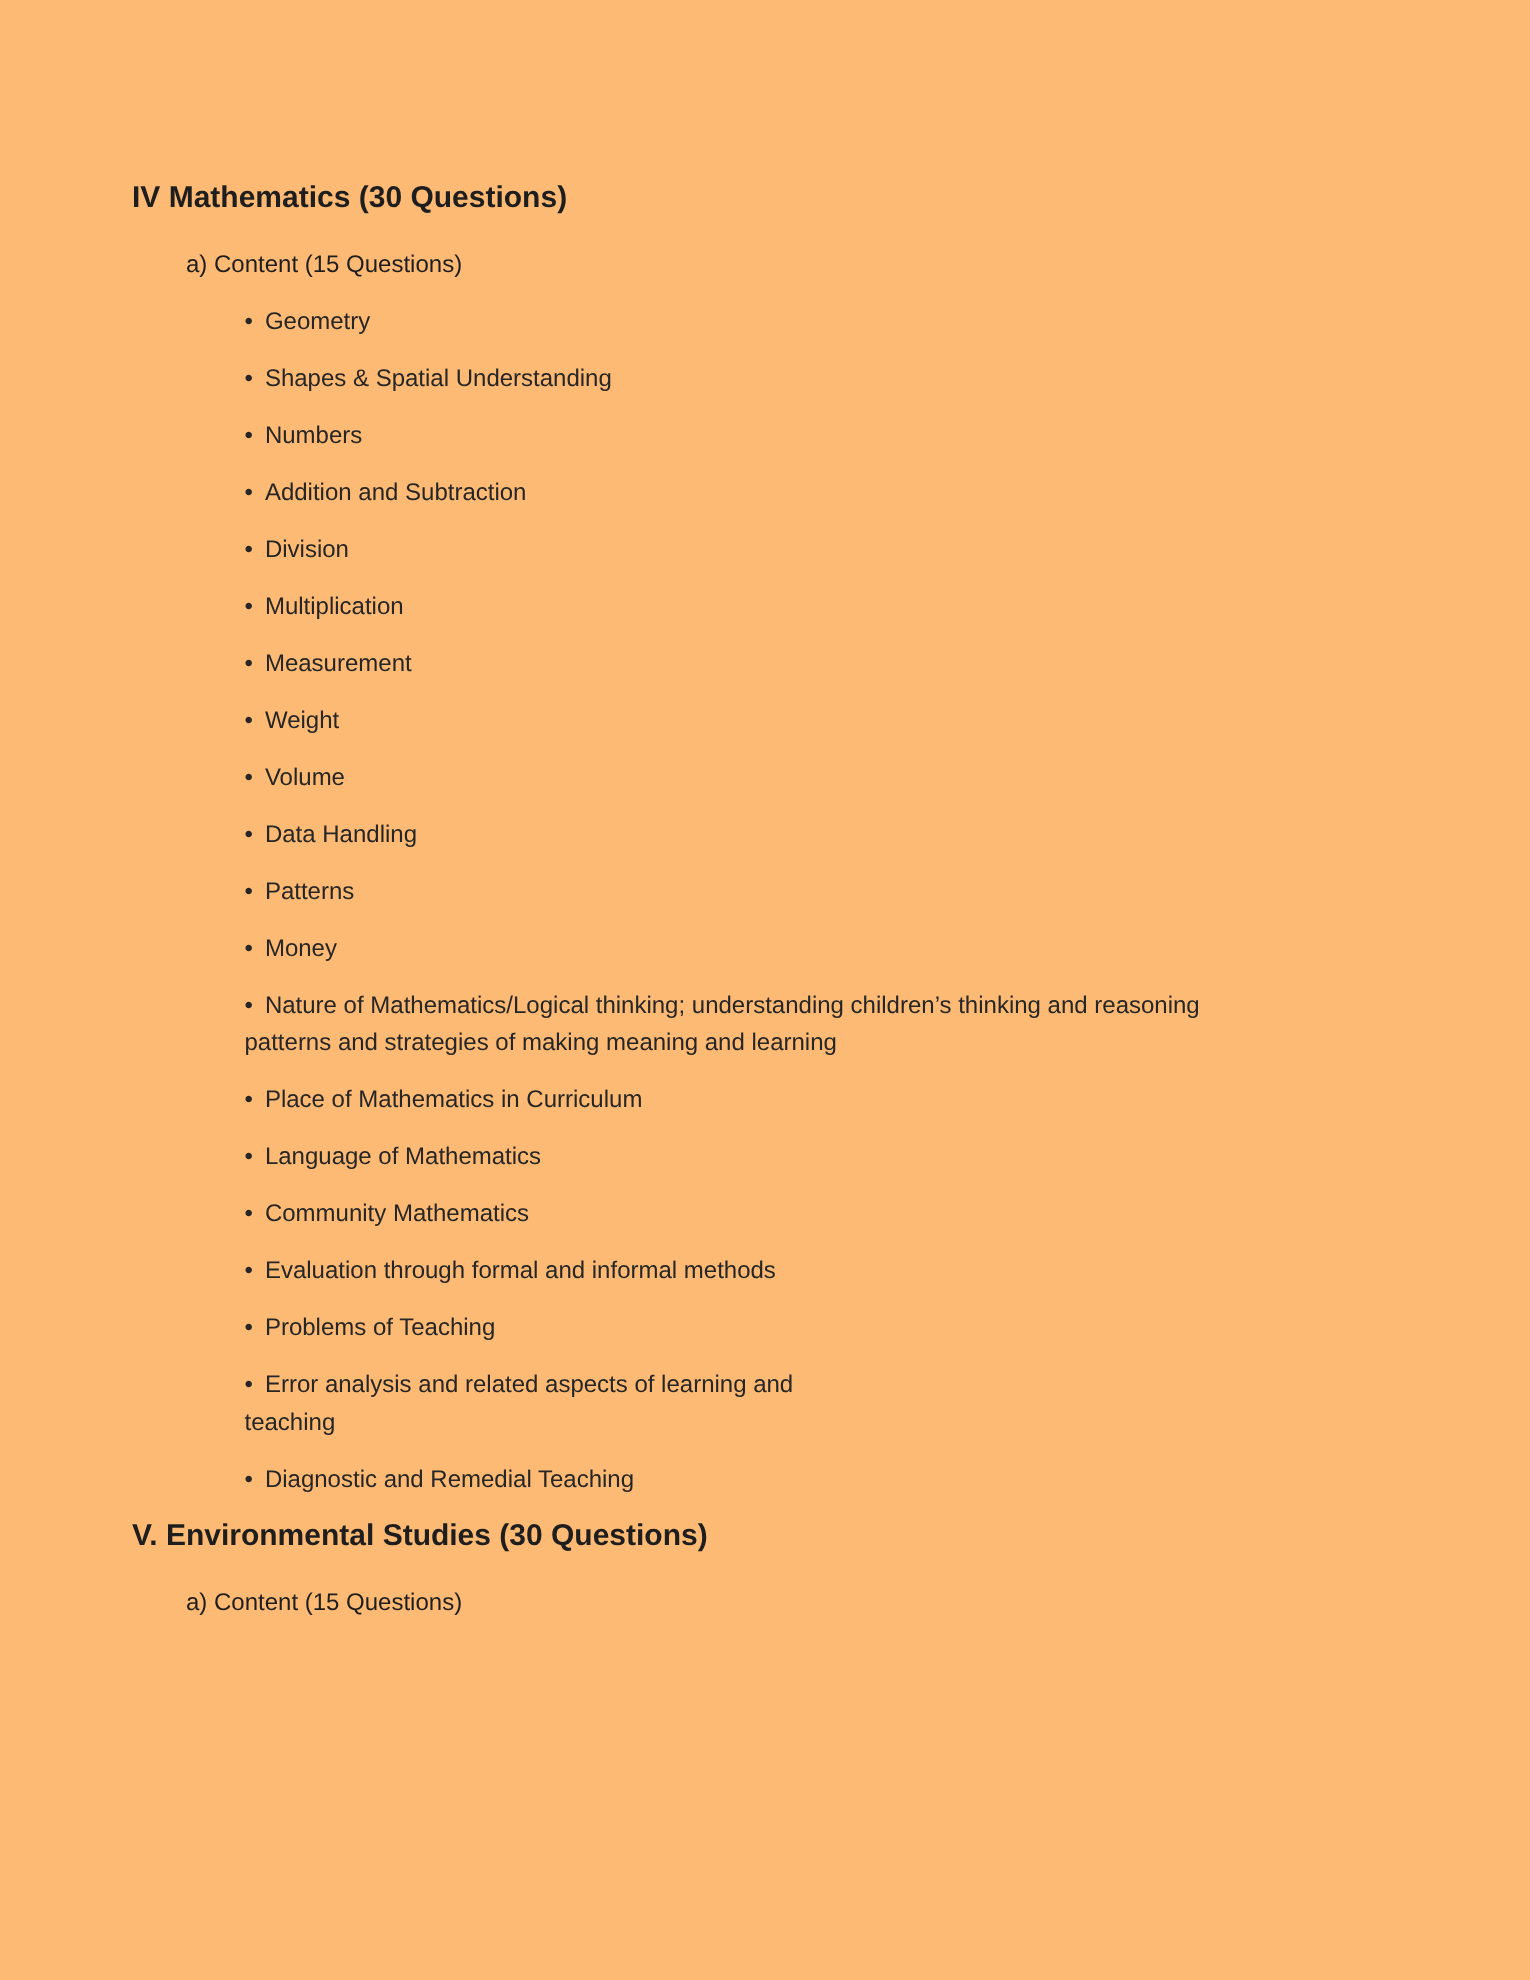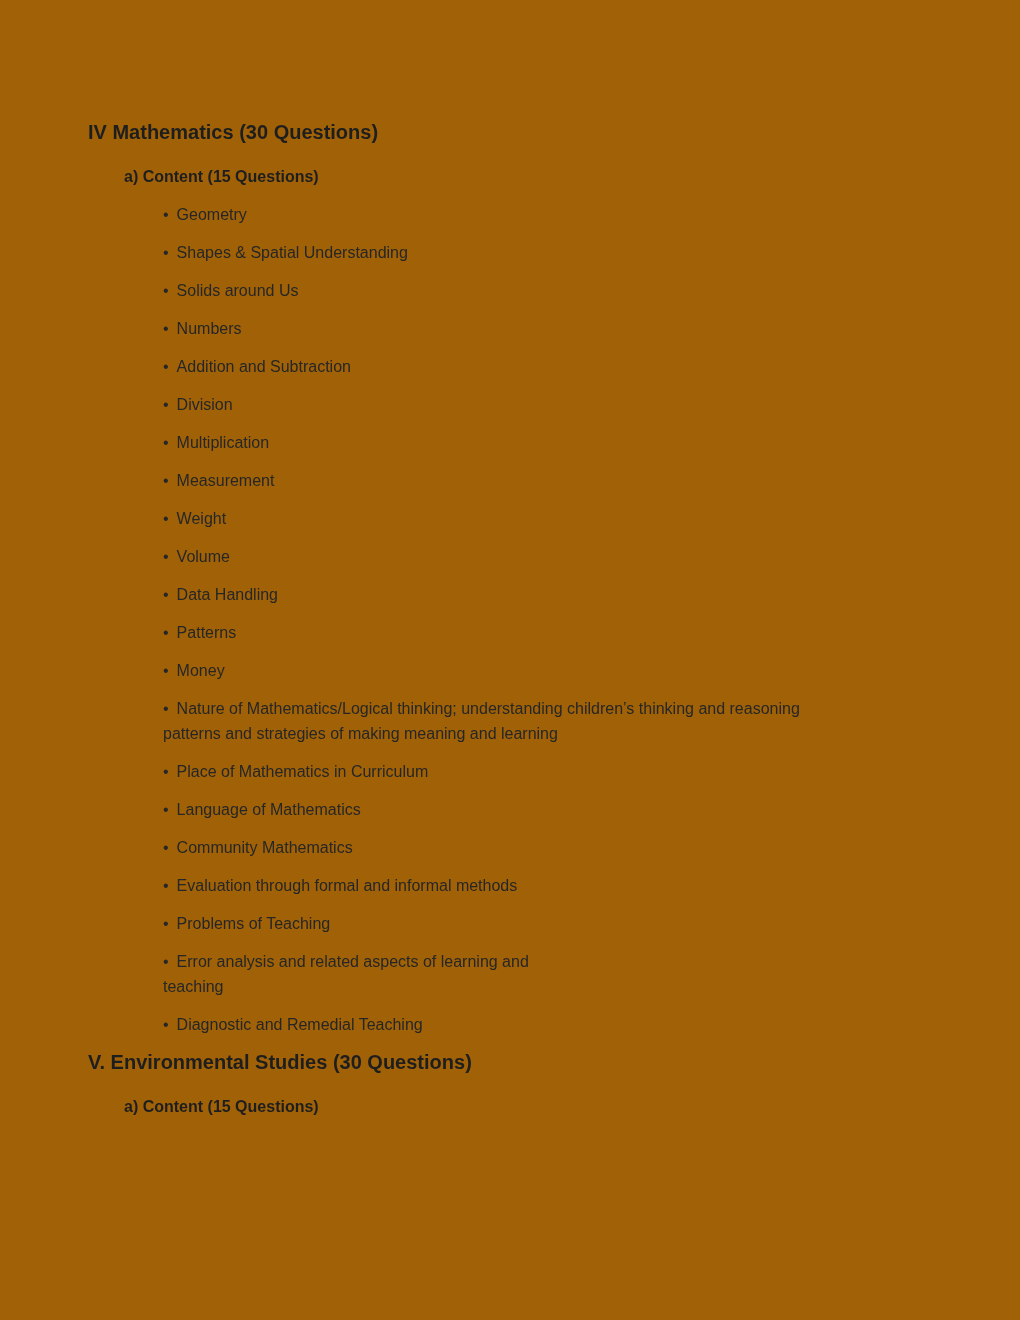--- a/index.html
+++ b/index.html
@@ -16,7 +16,7 @@
   .page {
     width: 1020px;
     min-height: 1320px;
-    background: #a16207;
+    background: #fdba74;
     padding: 120px 100px 80px 88px;
   }
   .h1 {

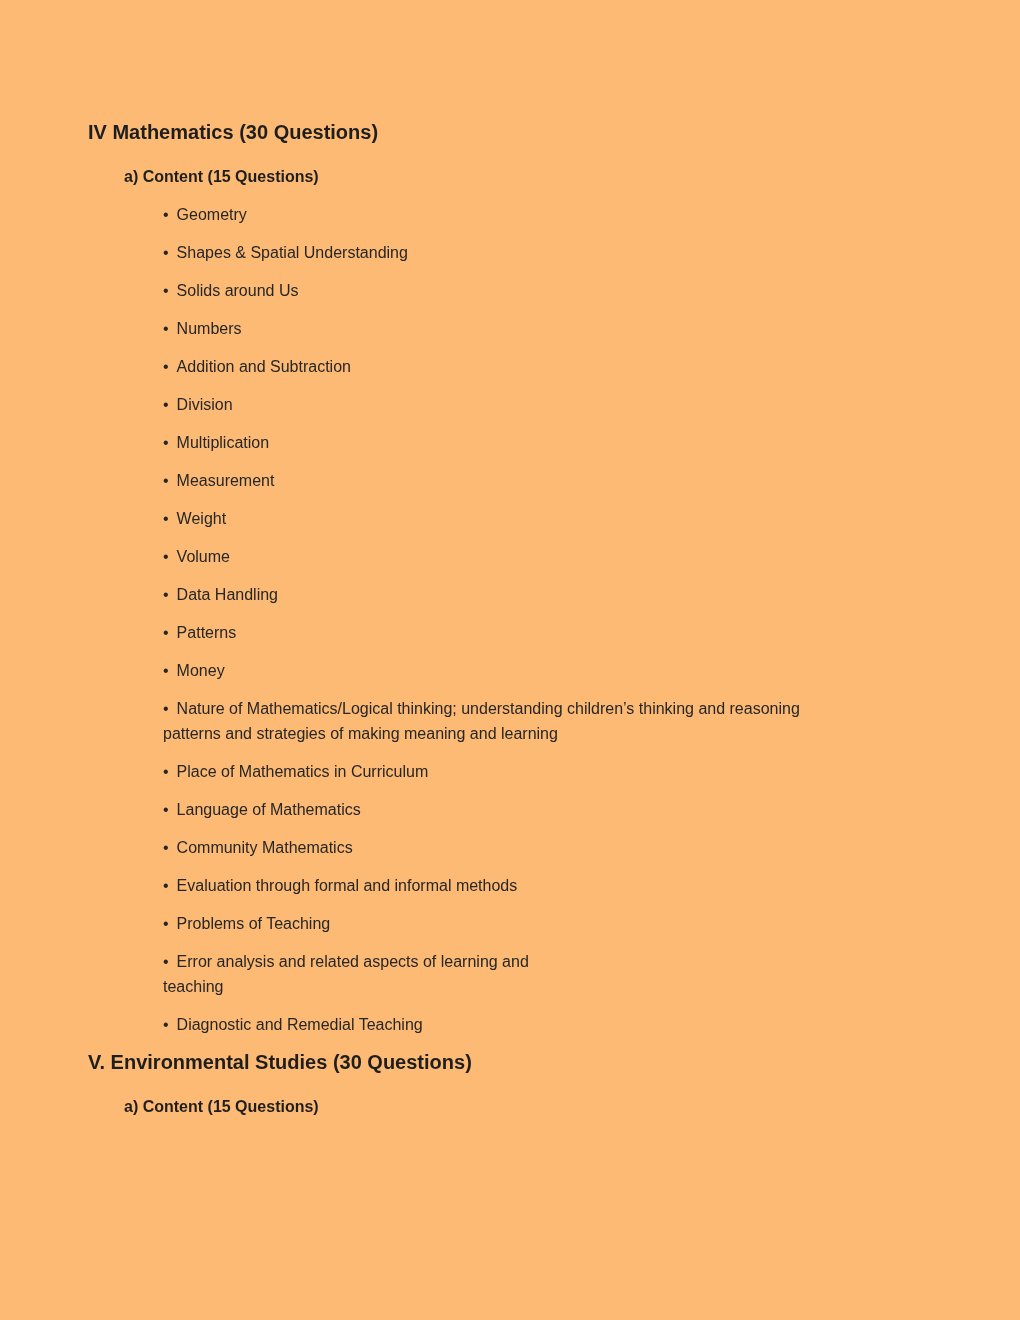--- a/index.html
+++ b/index.html
@@ -31,7 +31,7 @@
   }
   .h2 {
     font-size: 16px;
-    font-weight: 700;
+    font-weight: 400;
     line-height: 22px;
     margin: 22px 0 14px 36px;
     color: #1e1e1e;

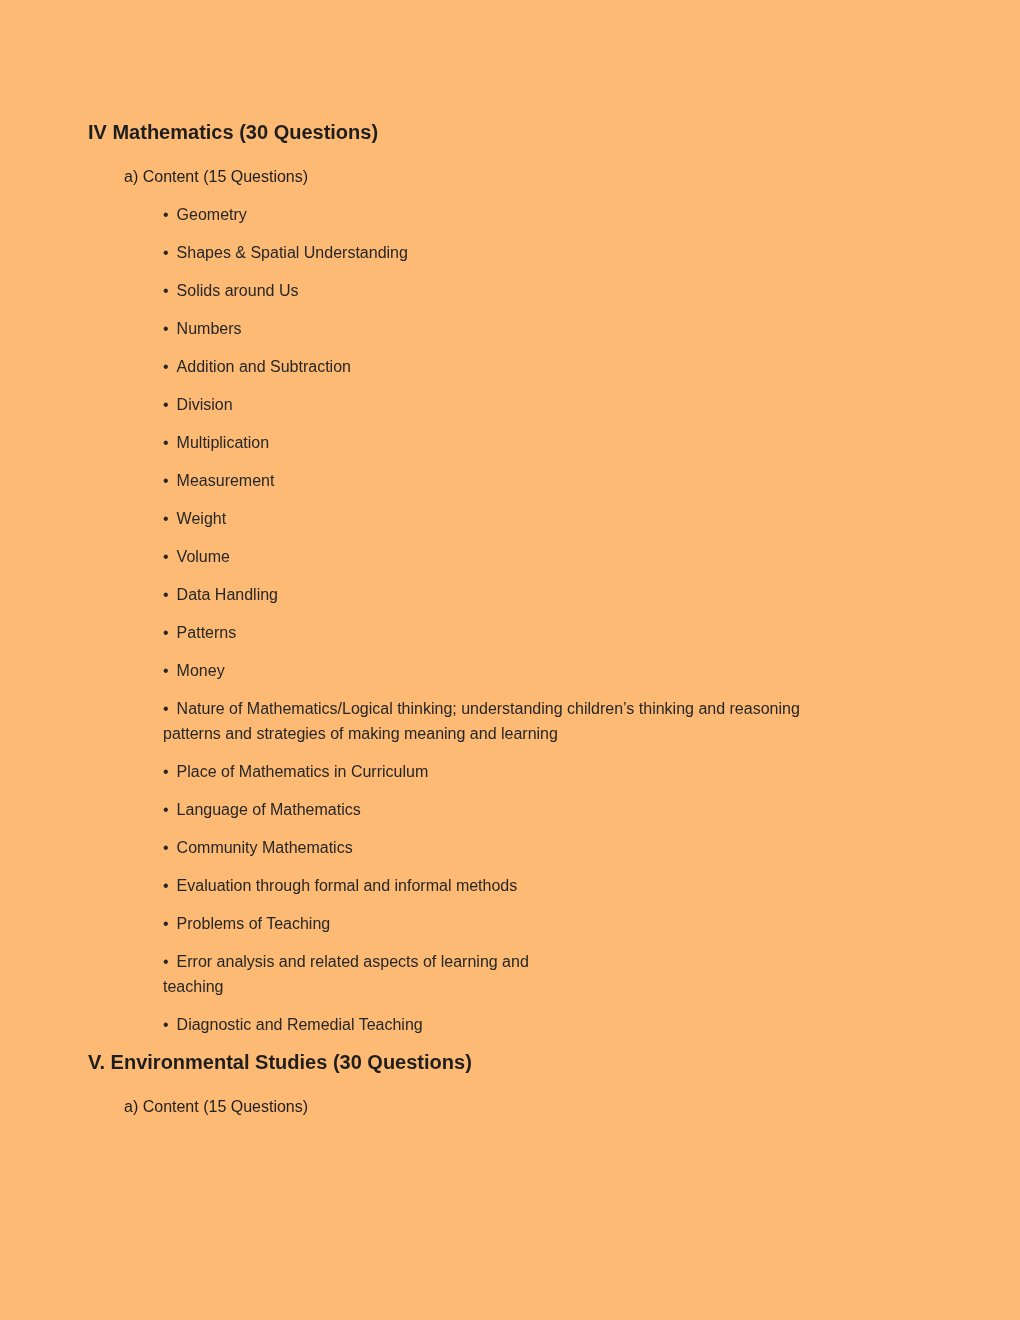--- a/index.html
+++ b/index.html
@@ -70,7 +70,6 @@
 
       <div class="bullet-item"><span class="bullet">•</span><span class="item-text">Shapes &amp; Spatial Understanding</span></div>
 
-      <div class="bullet-item"><span class="bullet">•</span><span class="item-text">Solids around Us</span></div>
 
       <div class="bullet-item"><span class="bullet">•</span><span class="item-text">Numbers</span></div>
 

